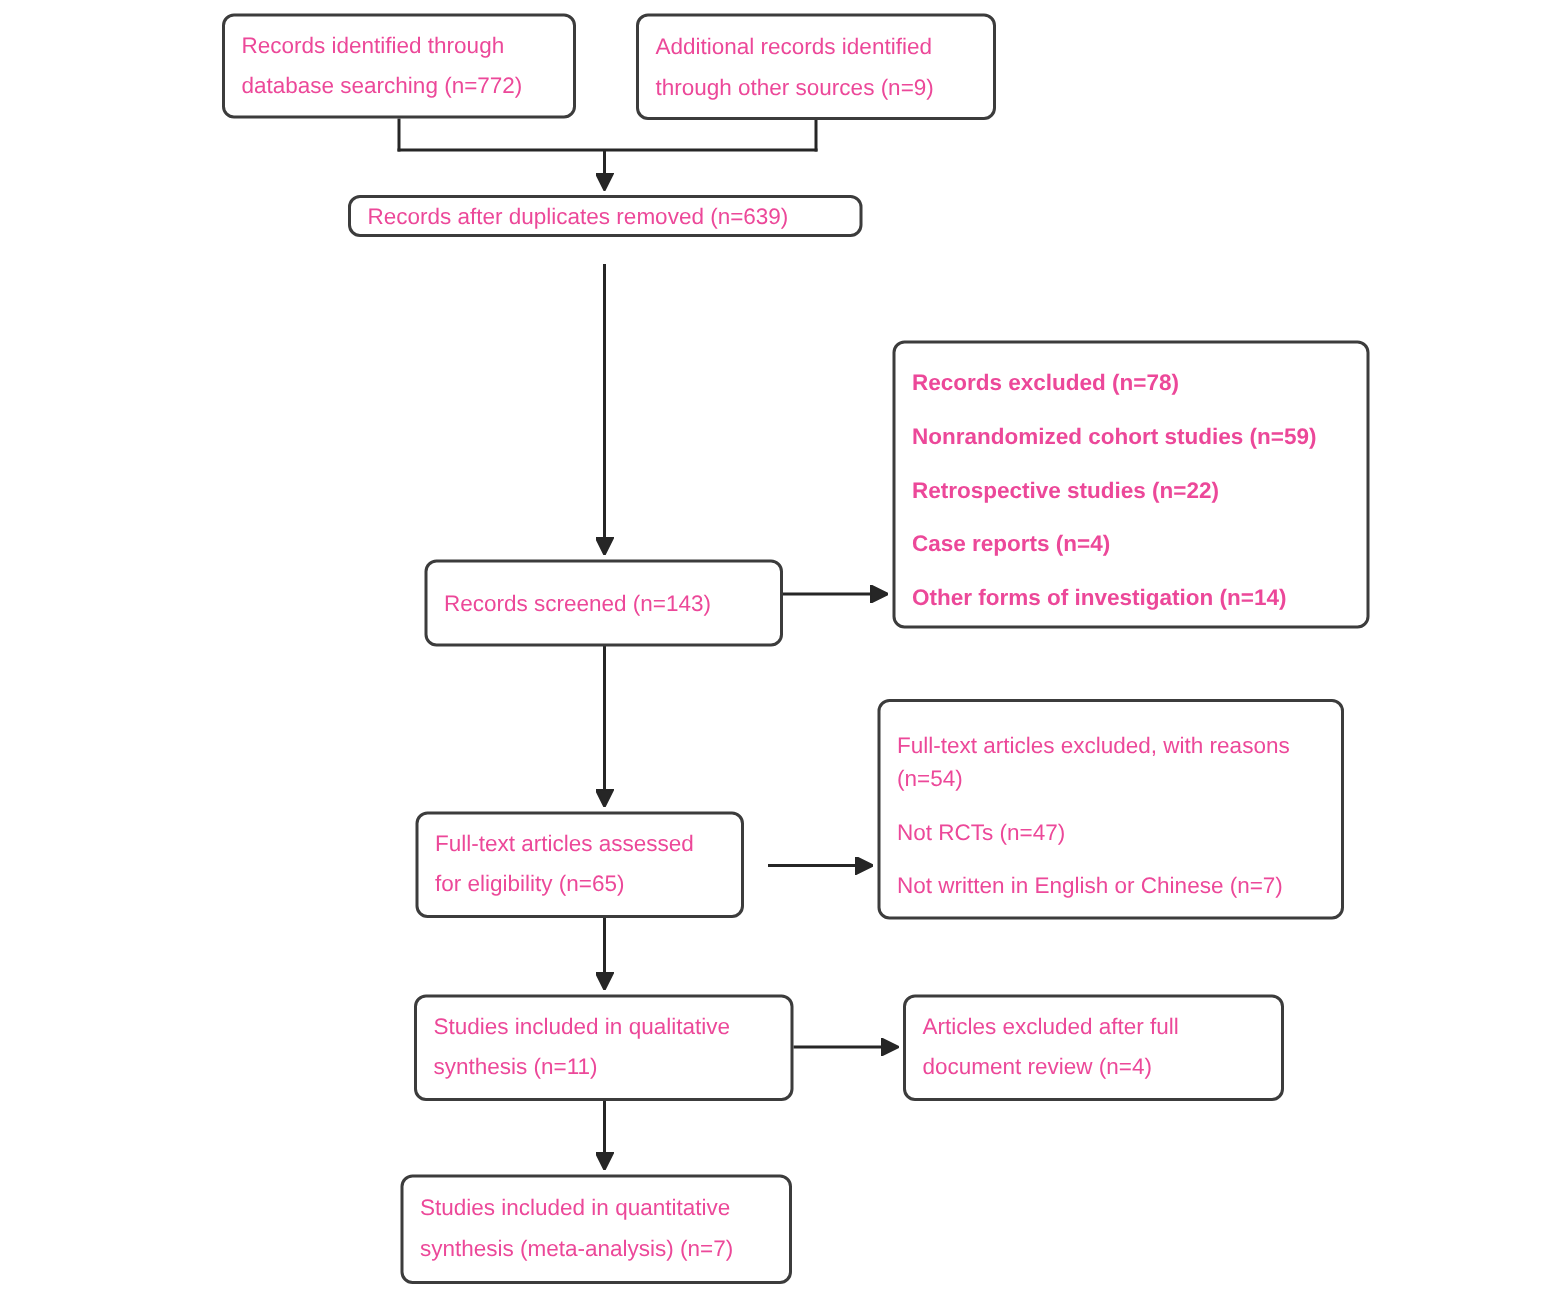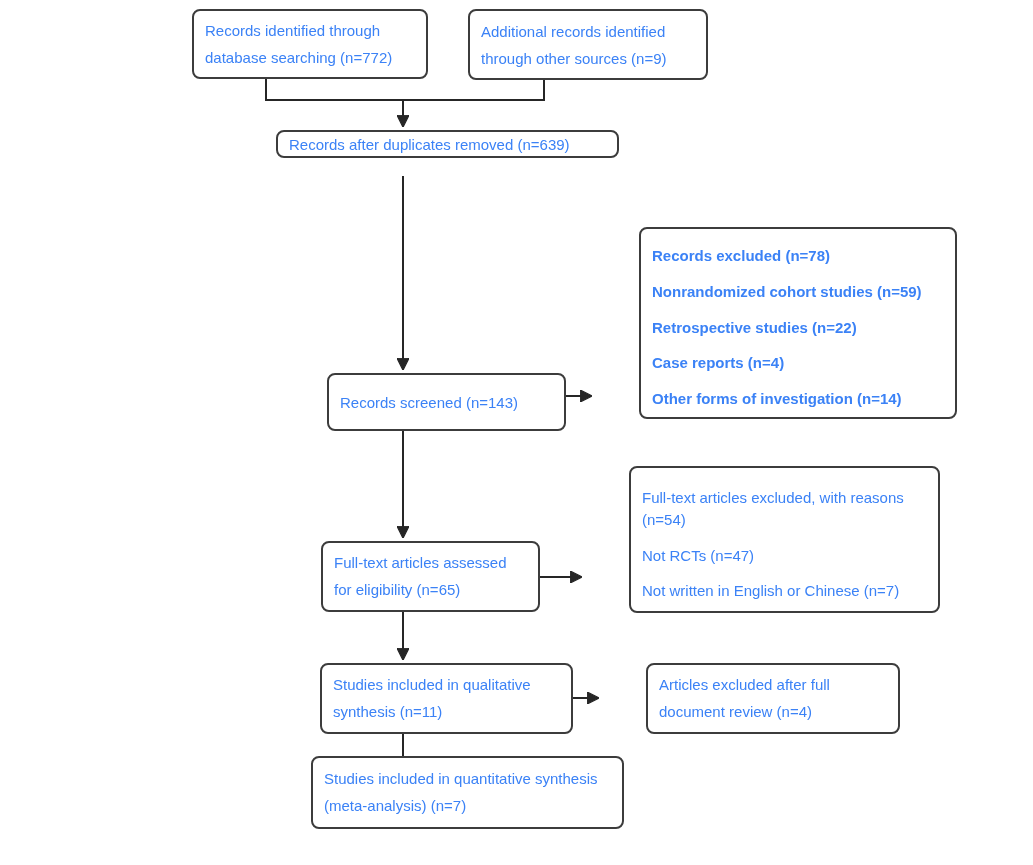--- a/index.html
+++ b/index.html
@@ -27,14 +27,13 @@
     background: #ffffff;
     border: 2px solid #3c3c3c;
     border-radius: 8px;
-    color: #3b82f6;
+    color: #ec4899;
     font-size: 15px;
     line-height: 1.8;
     display: flex;
     flex-direction: column;
     justify-content: center;
     padding: 4px 11px;
-    margin-left: 44px;
   }
   .box.multi {
     justify-content: flex-start;

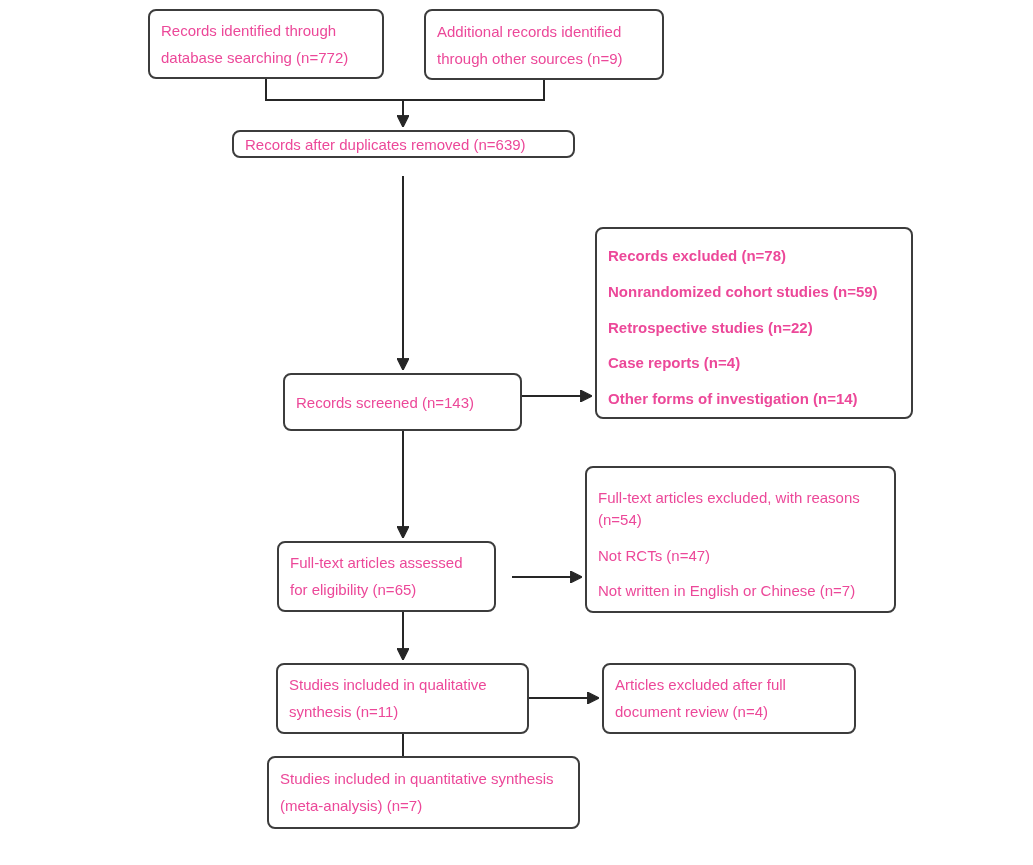--- a/index.html
+++ b/index.html
@@ -99,7 +99,7 @@
 
   <div class="box" style="left:602px; top:663px; width:254px; height:71px; line-height:1.75;">Articles excluded after full document review (n=4)</div>
 
-  <div class="box" style="left:267px; top:756px; width:313px; height:73px; line-height:1.75;">Studies included in quantitative synthesis (meta-analysis) (n=7)</div>
+  <div class="box" style="left:267px; top:783px; width:261px; height:73px; line-height:1.75;">Studies included in quantitative synthesis (meta-analysis) (n=7)</div>
 
 </div>
 

